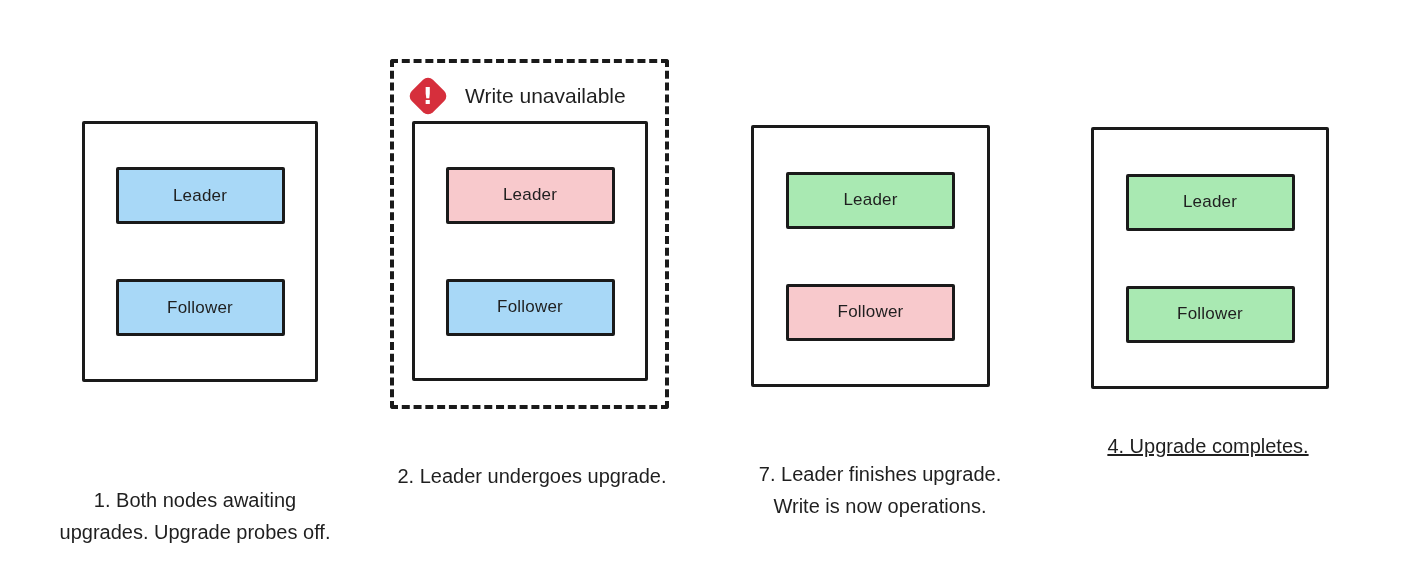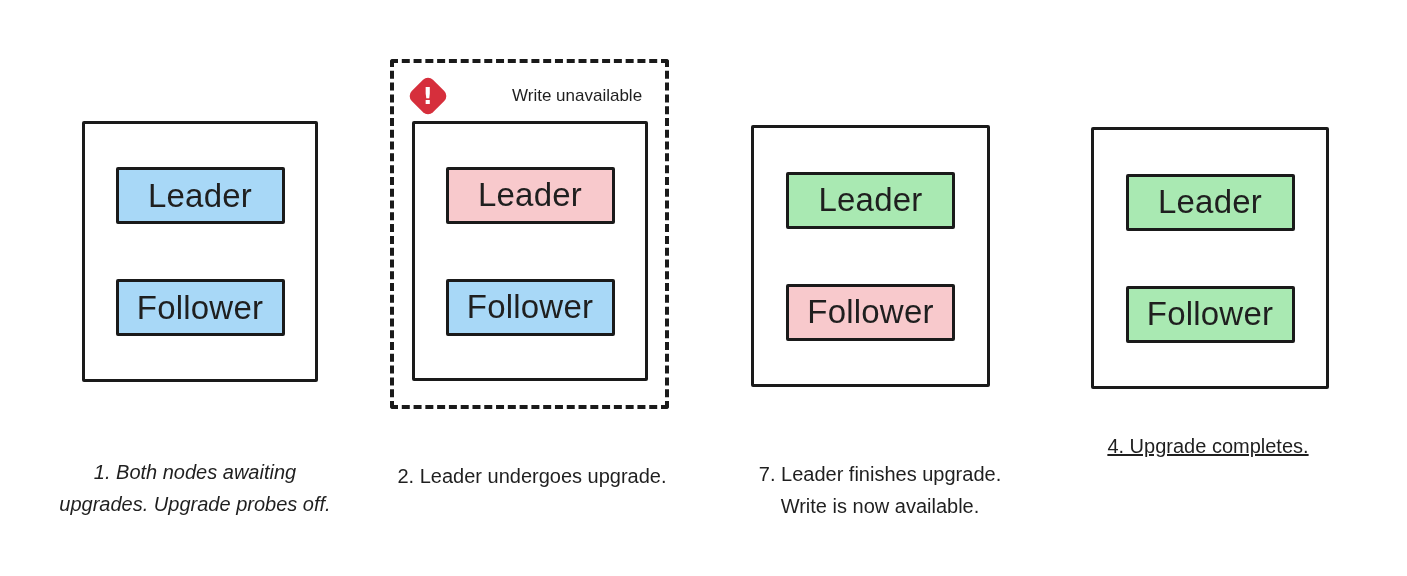--- a/index.html
+++ b/index.html
@@ -77,10 +77,9 @@
     font-family: "DejaVu Sans", sans-serif;
   }
   .warning-label {
-    font-size: 17px;
+    font-size: 21px;
     color: var(--text);
     white-space: nowrap;
-    margin-left: 47px;
   }
   .inner-cluster {
     position: absolute;

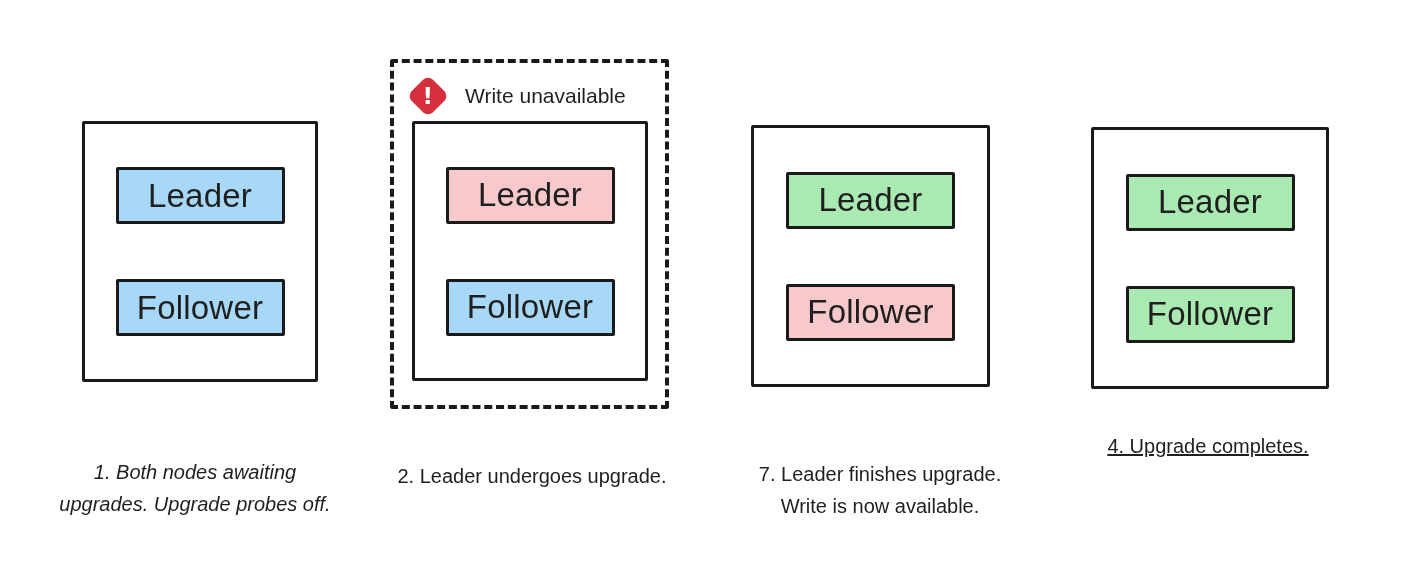--- a/index.html
+++ b/index.html
@@ -38,7 +38,7 @@
     display: flex;
     align-items: center;
     justify-content: center;
-    font-size: 33px;
+    font-size: 17px;
     letter-spacing: 0.2px;
     color: var(--text);
   }

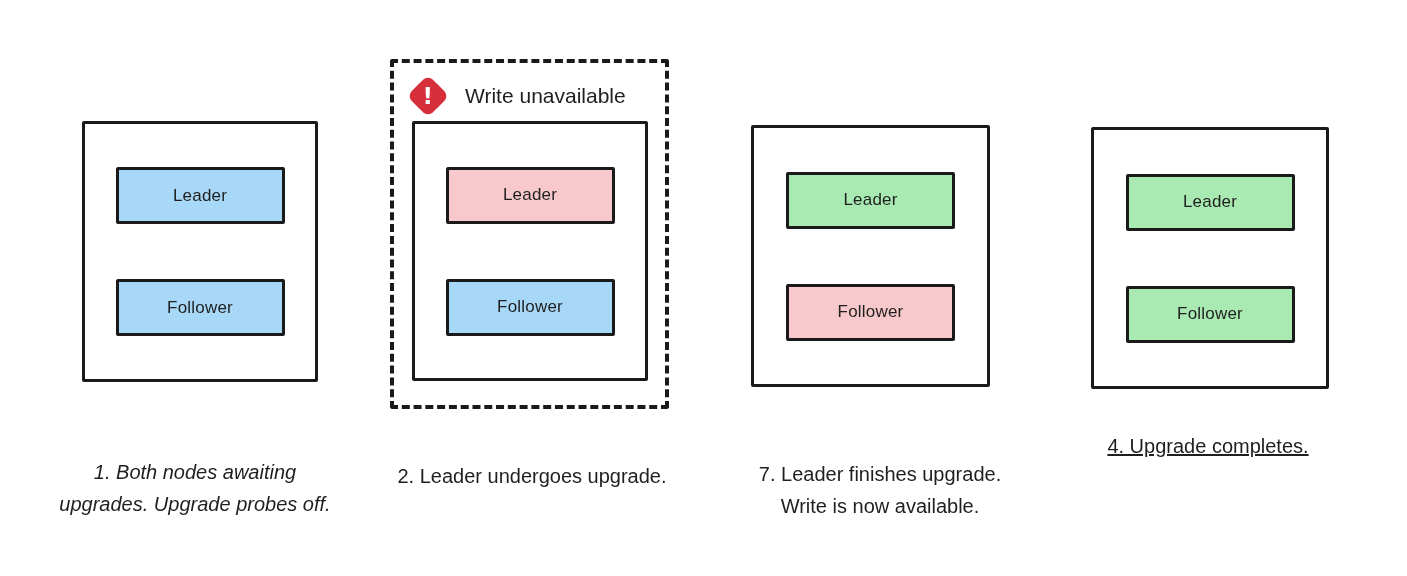--- a/index.html
+++ b/index.html
@@ -116,7 +116,7 @@
       <span>Follower</span>
     </div>
   </section>
-  <div class="caption" style="left:30px; top:456px; width:330px;font-style:italic;">
+  <div class="caption" style="left:30px; top:484px; width:330px;">
     <div>1. Both nodes awaiting</div>
     <div>upgrades. Upgrade probes off.</div>
   </div>

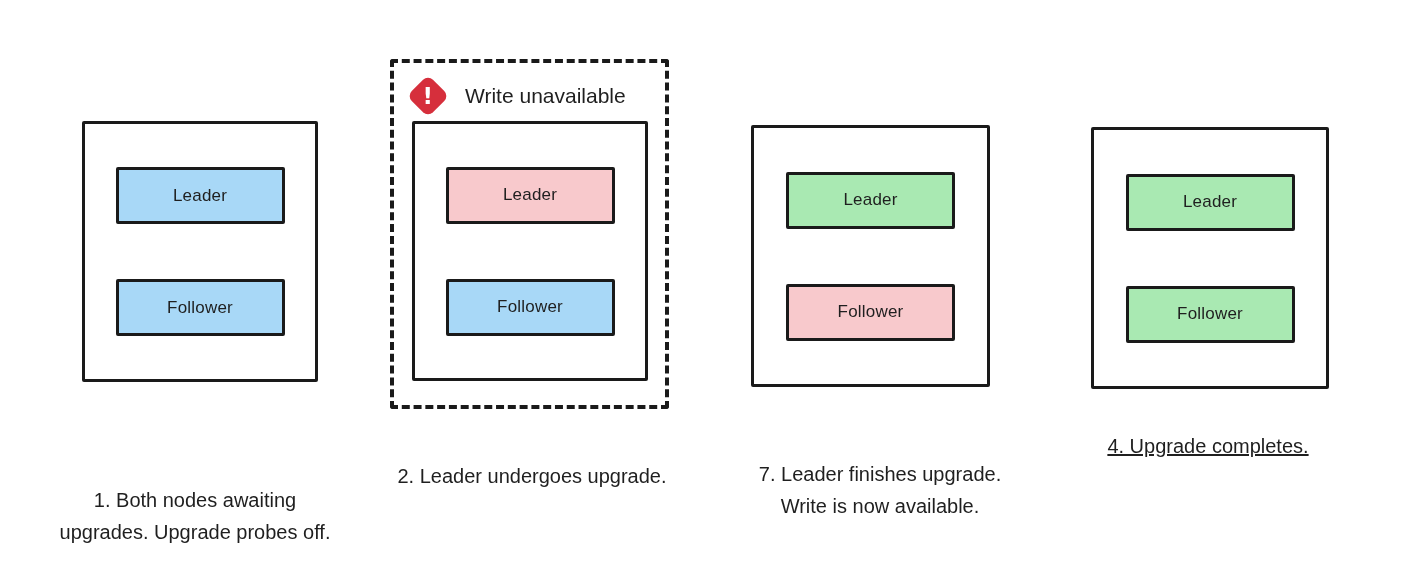--- a/index.html
+++ b/index.html
@@ -151,7 +151,7 @@
   </section>
   <div class="caption" style="left:725px; top:458px; width:310px;">
     <div>7. Leader finishes upgrade.</div>
-    <div>Write is now available.</div>
+    <div>Write is now operations.</div>
   </div>
 
   <section class="cluster-box" style="left:1091px; top:127px; width:238px; height:262px;">

